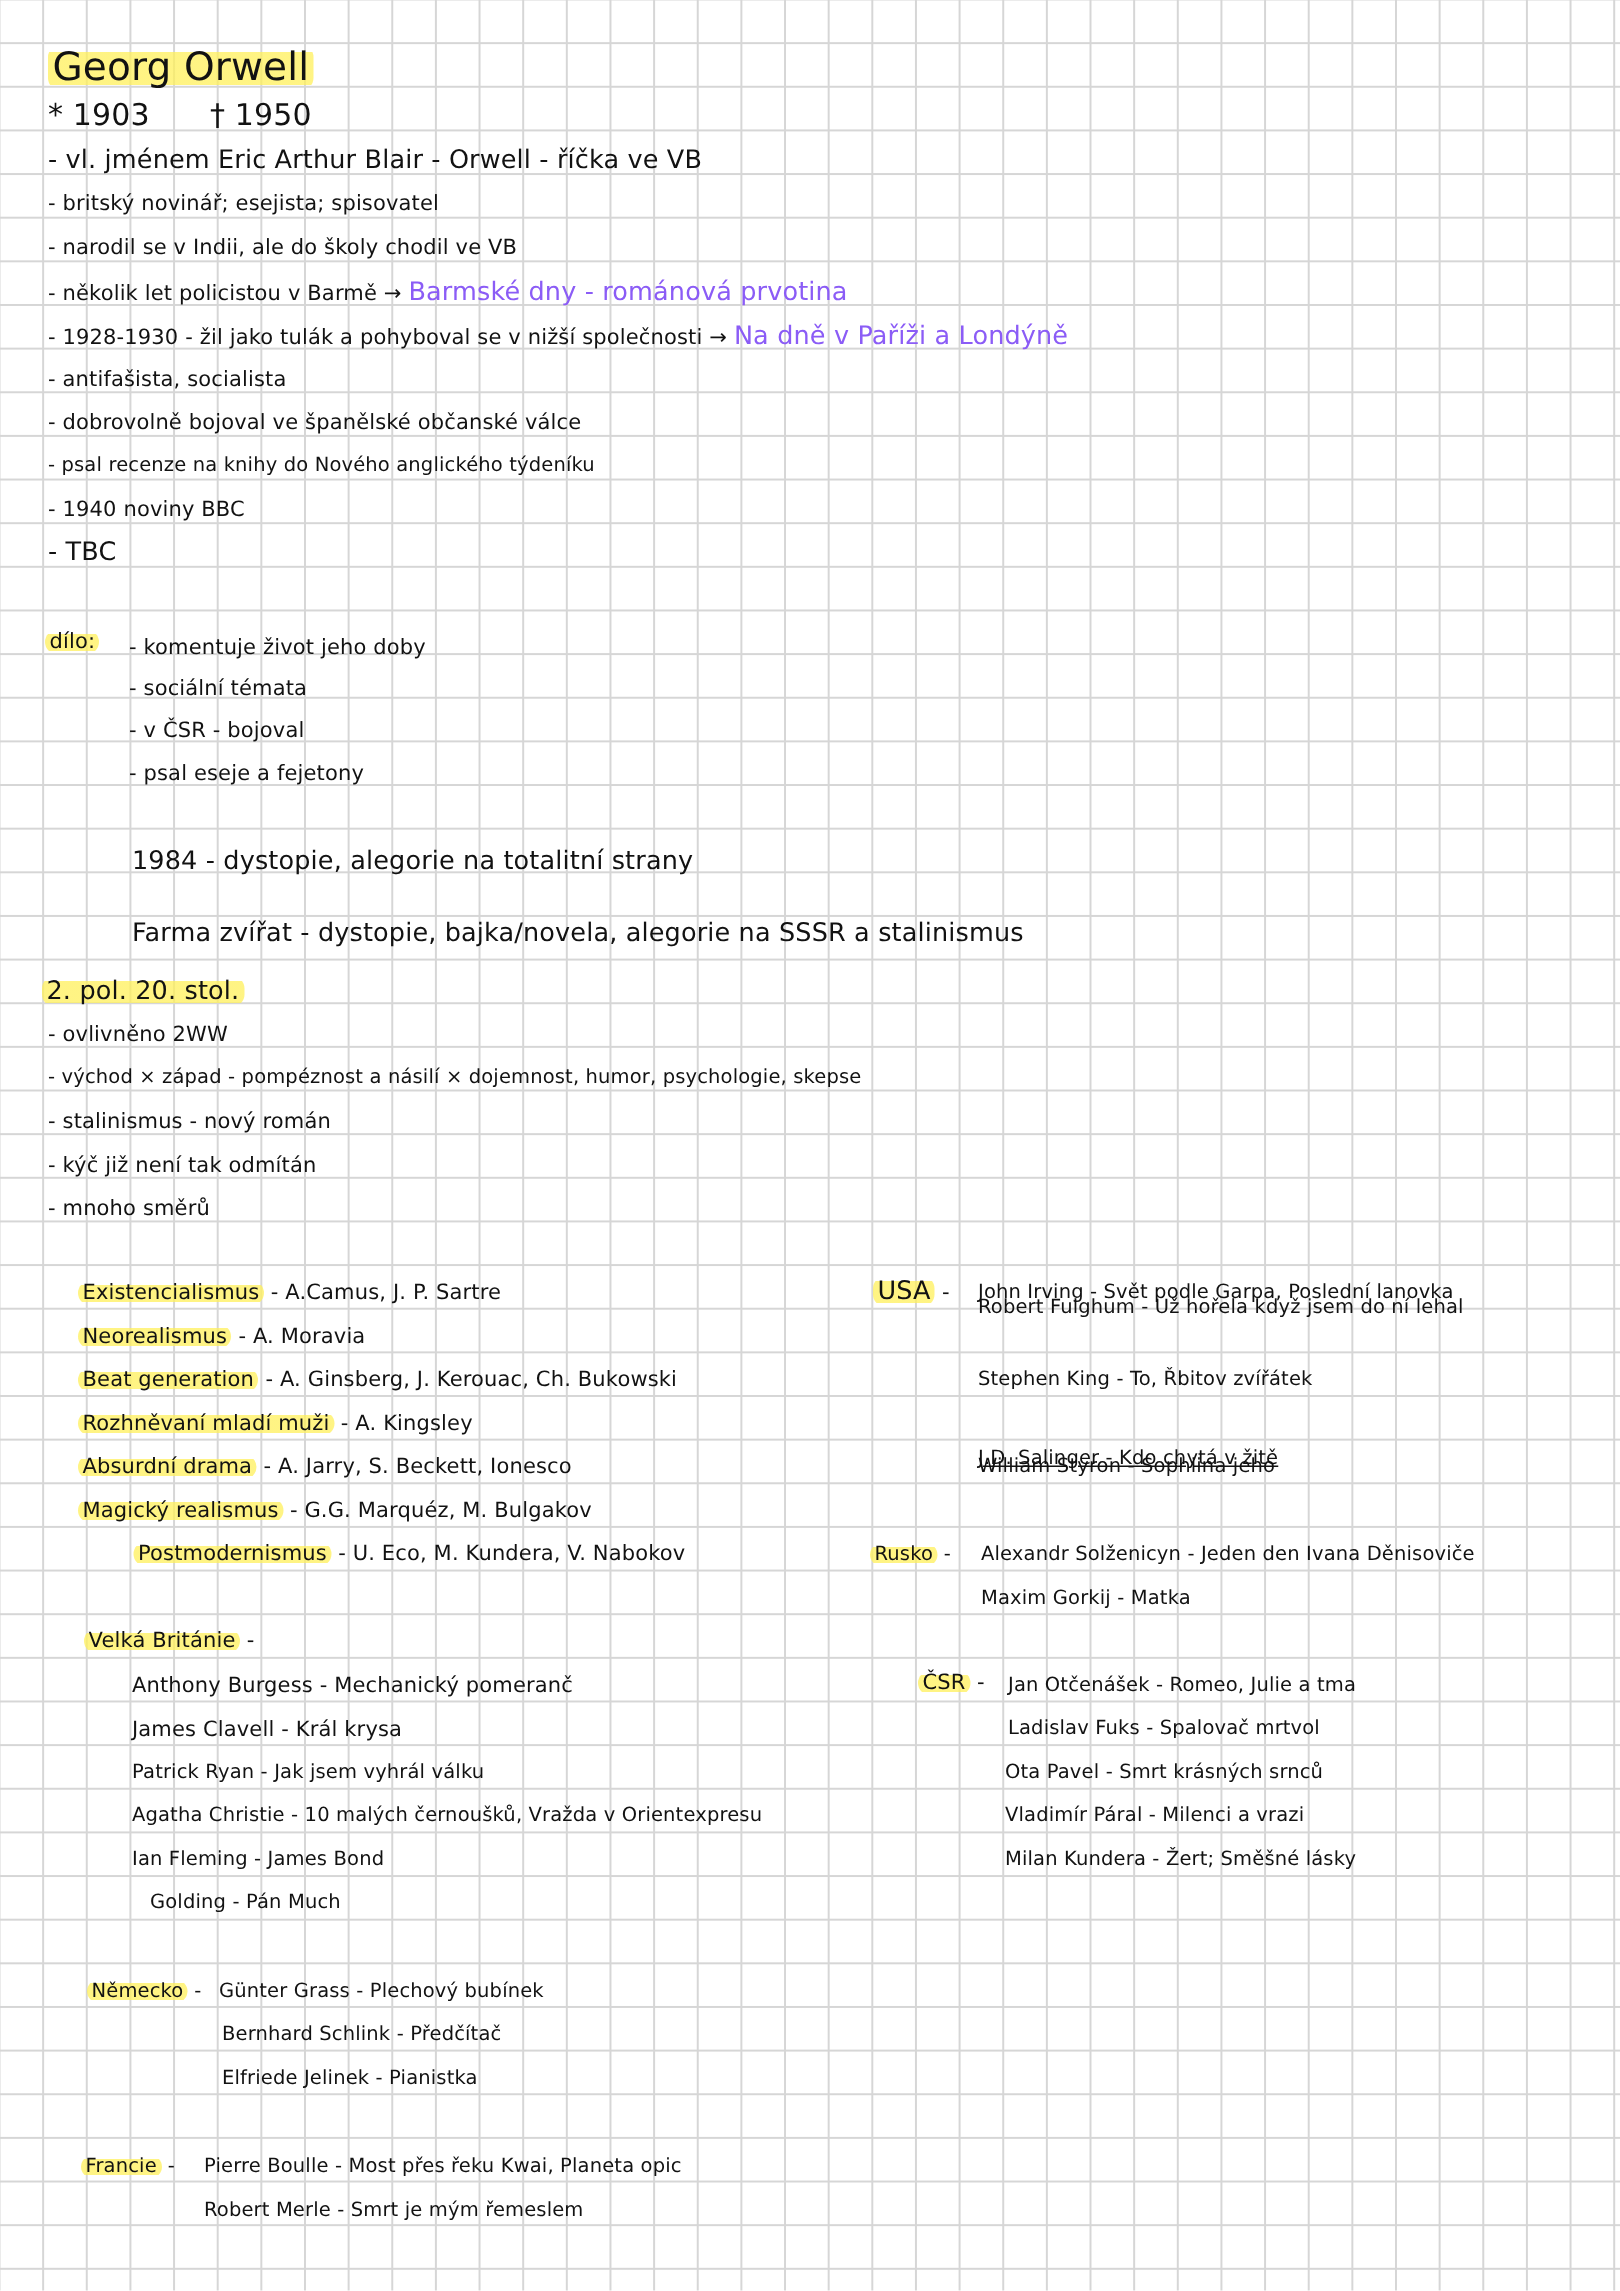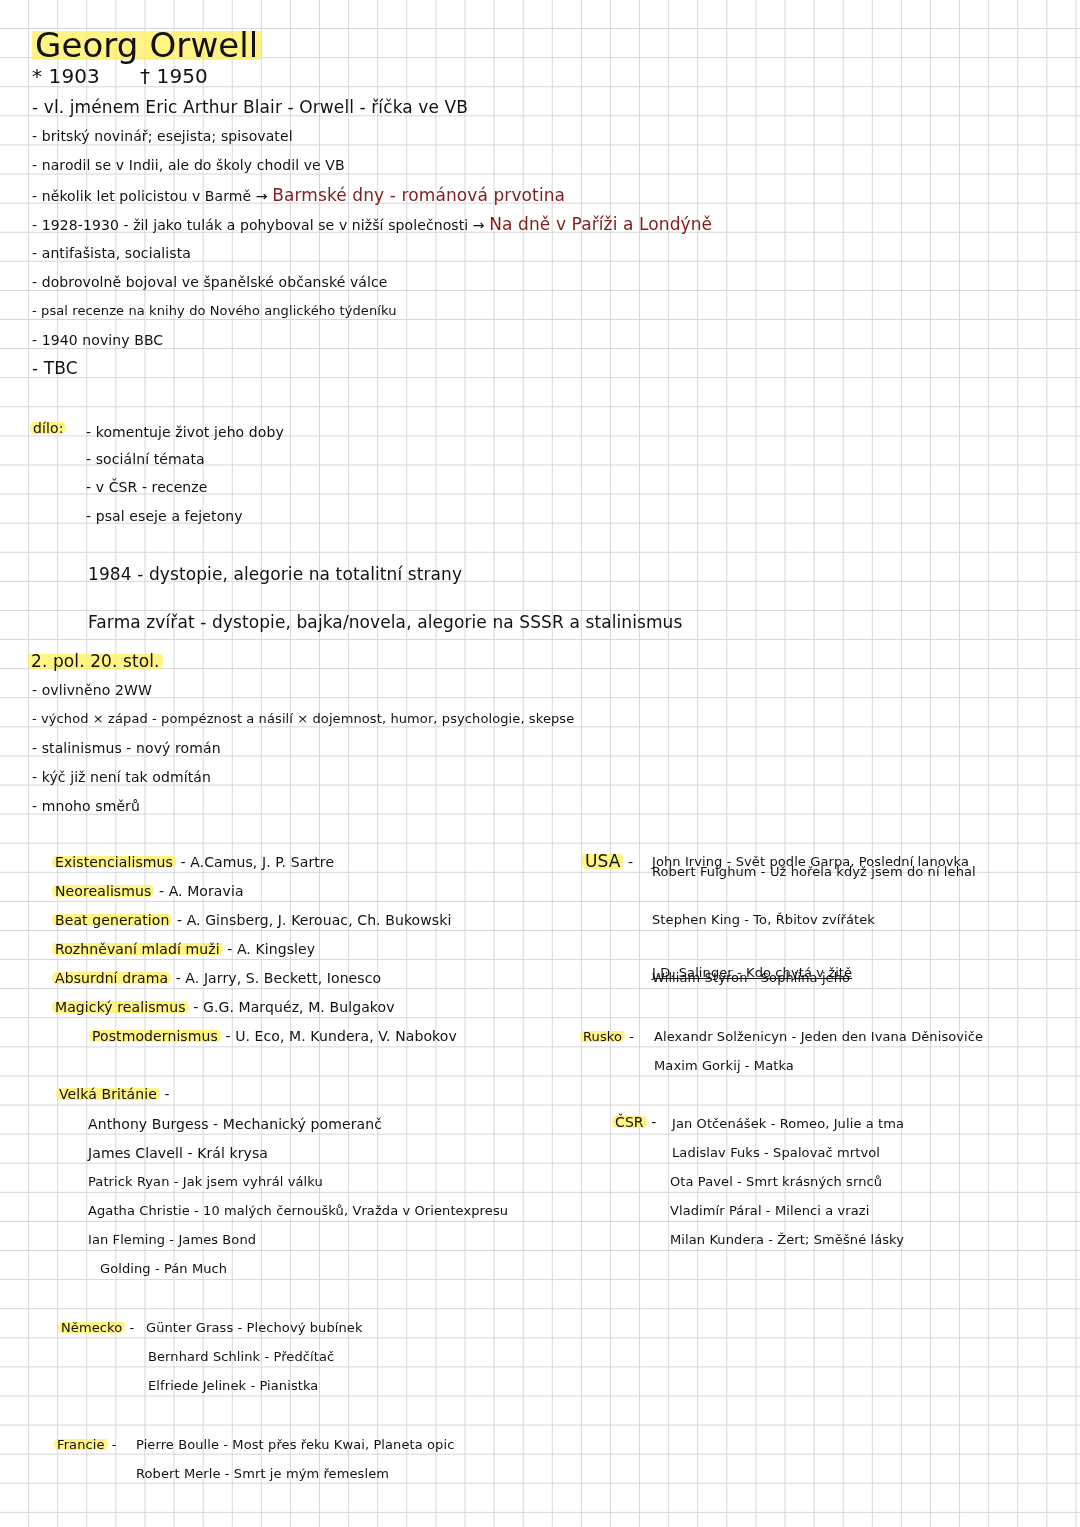--- a/index.html
+++ b/index.html
@@ -31,7 +31,7 @@
       border-radius: 8px;
       padding: 0 3px;
     }
-    .title { font-size: 34px; line-height: 30px; }
+    .title { font-size: 26px; line-height: 30px; }
     .big { font-size: 20px; line-height: 24px; }
     .md { font-size: 17px; line-height: 22px; }
     .sm { font-size: 14px; line-height: 20px; }

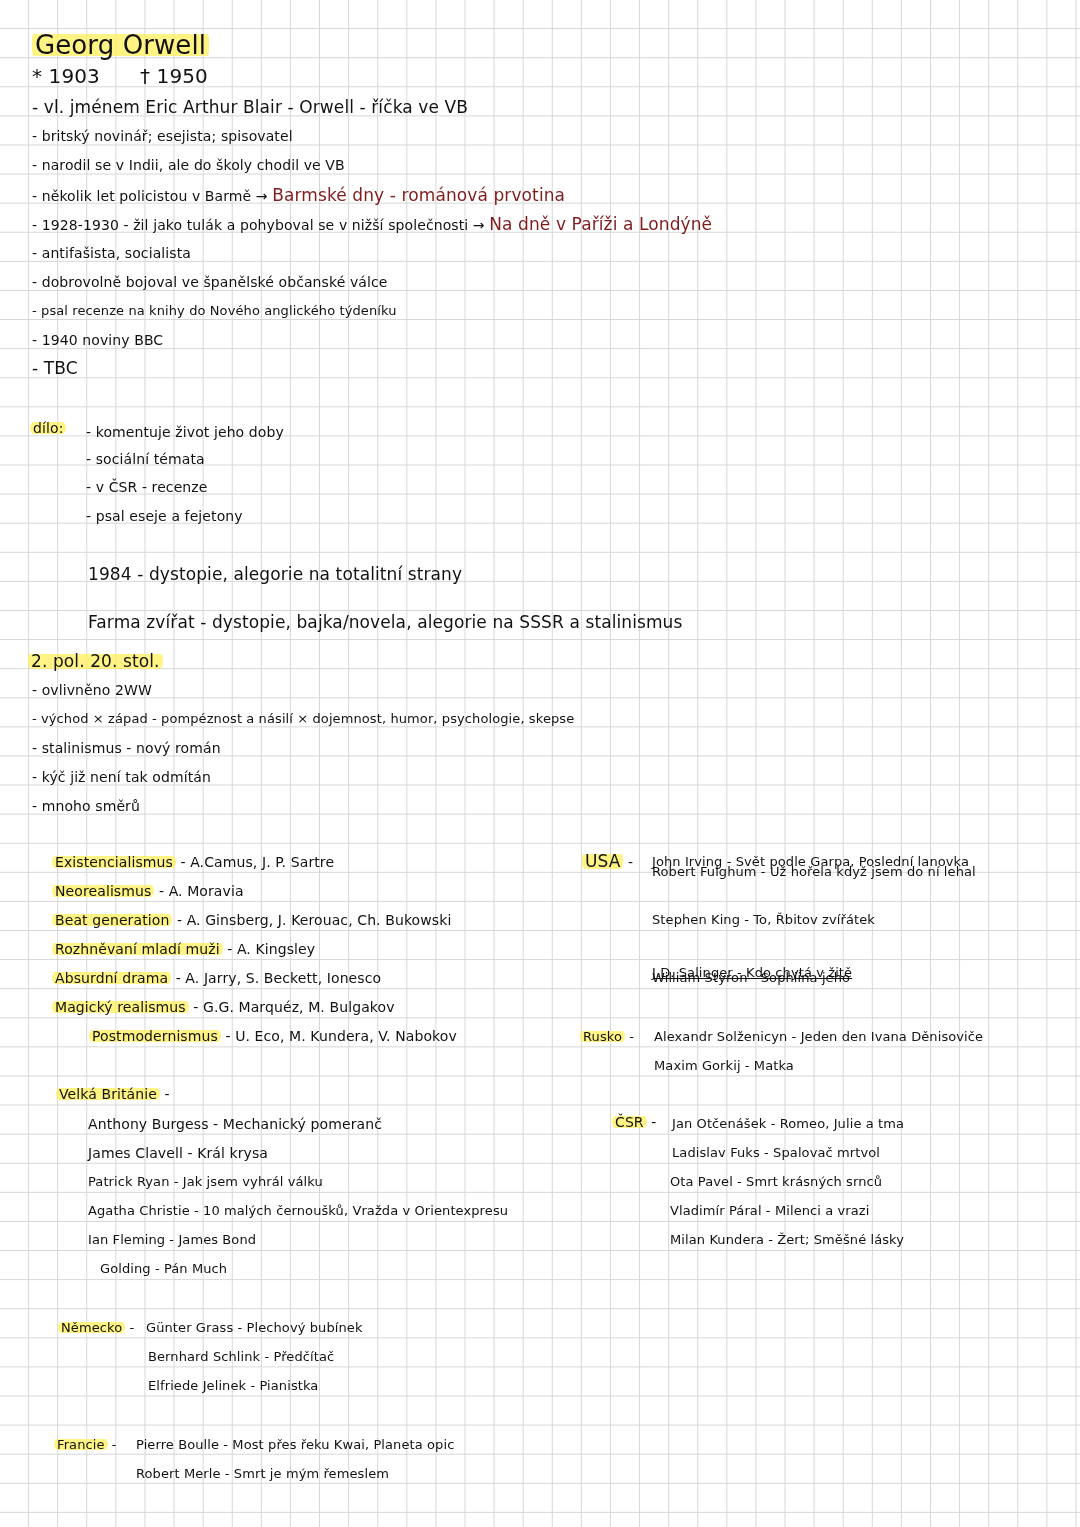--- a/index.html
+++ b/index.html
@@ -25,7 +25,7 @@
       color: #121212;
       letter-spacing: 0.1px;
     }
-    .gray { color: #7f1d1d; }
+    .gray { color: #8b5cf6; }
     .hl {
       background: linear-gradient(to bottom, transparent 15%, rgba(255,240,90,0.75) 15%, rgba(255,240,90,0.75) 88%, transparent 88%);
       border-radius: 8px;

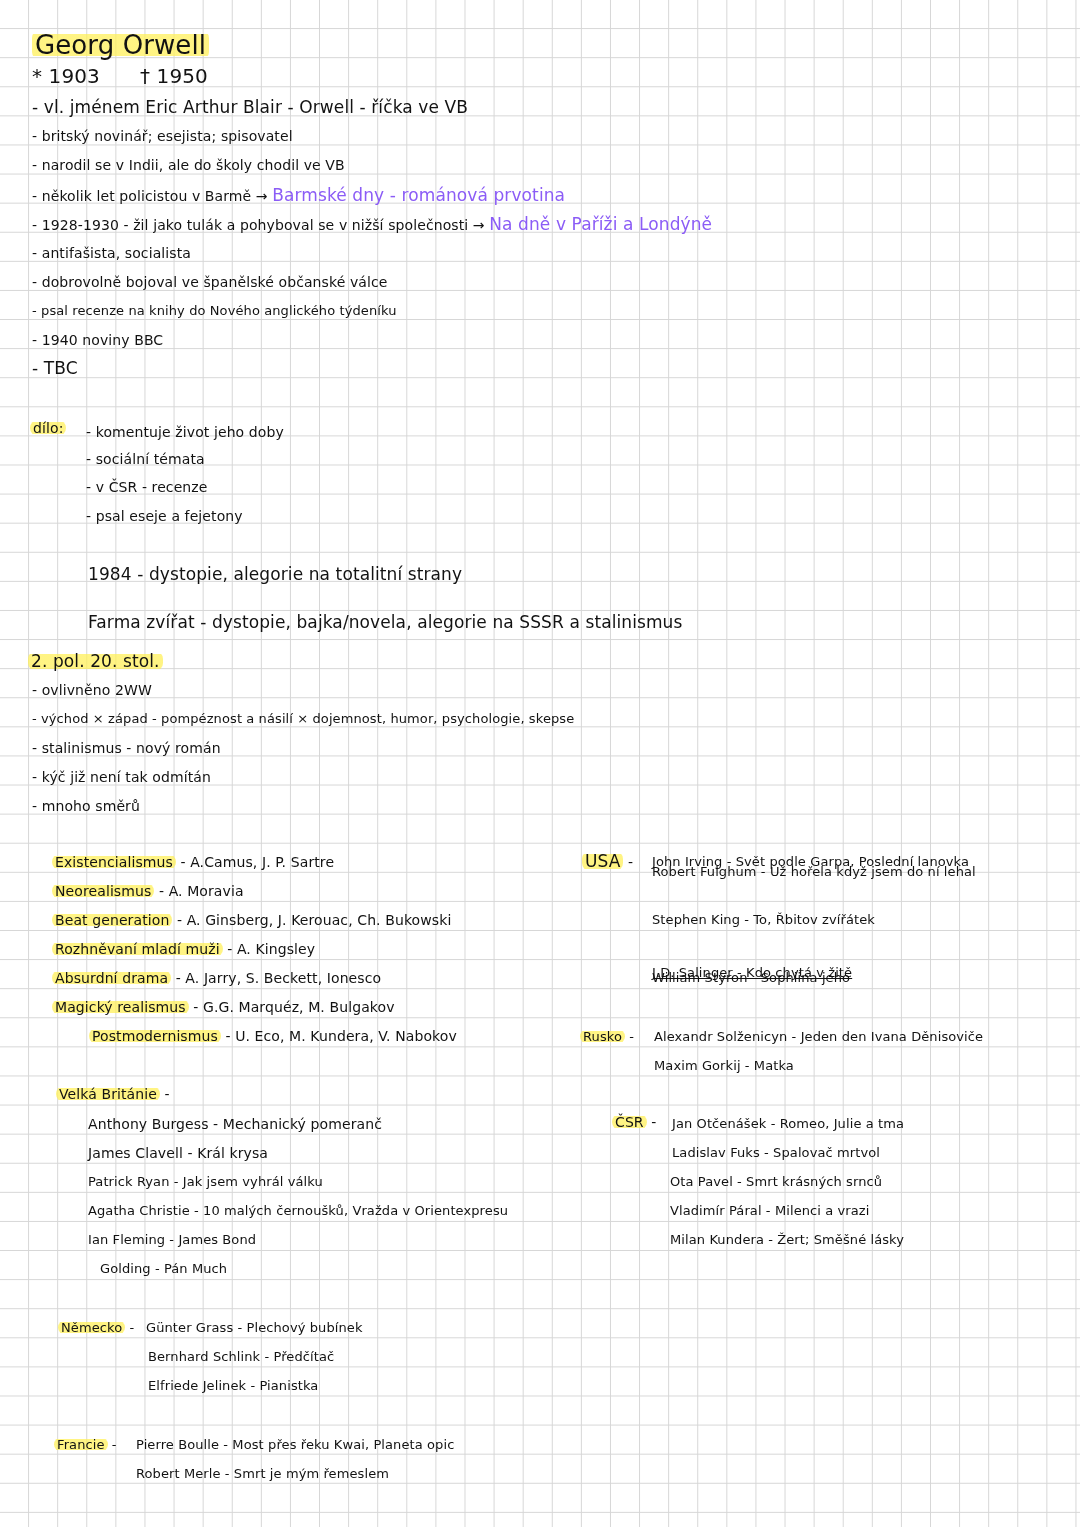--- a/index.html
+++ b/index.html
@@ -58,7 +58,7 @@
 <div class="ln sm" style="left:30px; top:418px;"><span class="hl">dílo:</span></div>
 <div class="ln sm" style="left:86px; top:422px;">- komentuje život jeho doby</div>
 <div class="ln sm" style="left:86px; top:449px;">- sociální témata</div>
-<div class="ln sm" style="left:86px; top:477px;">- v ČSR - recenze</div>
+<div class="ln sm" style="left:86px; top:477px;">- v ČSR - bojoval</div>
 <div class="ln sm" style="left:86px; top:506px;">- psal eseje a fejetony</div>
 <div class="ln md" style="left:88px; top:563px;">1984 - dystopie, alegorie na totalitní strany</div>
 <div class="ln md" style="left:88px; top:592px;margin-top:19px;">Farma zvířat - dystopie, bajka/novela, alegorie na SSSR a stalinismus</div>

